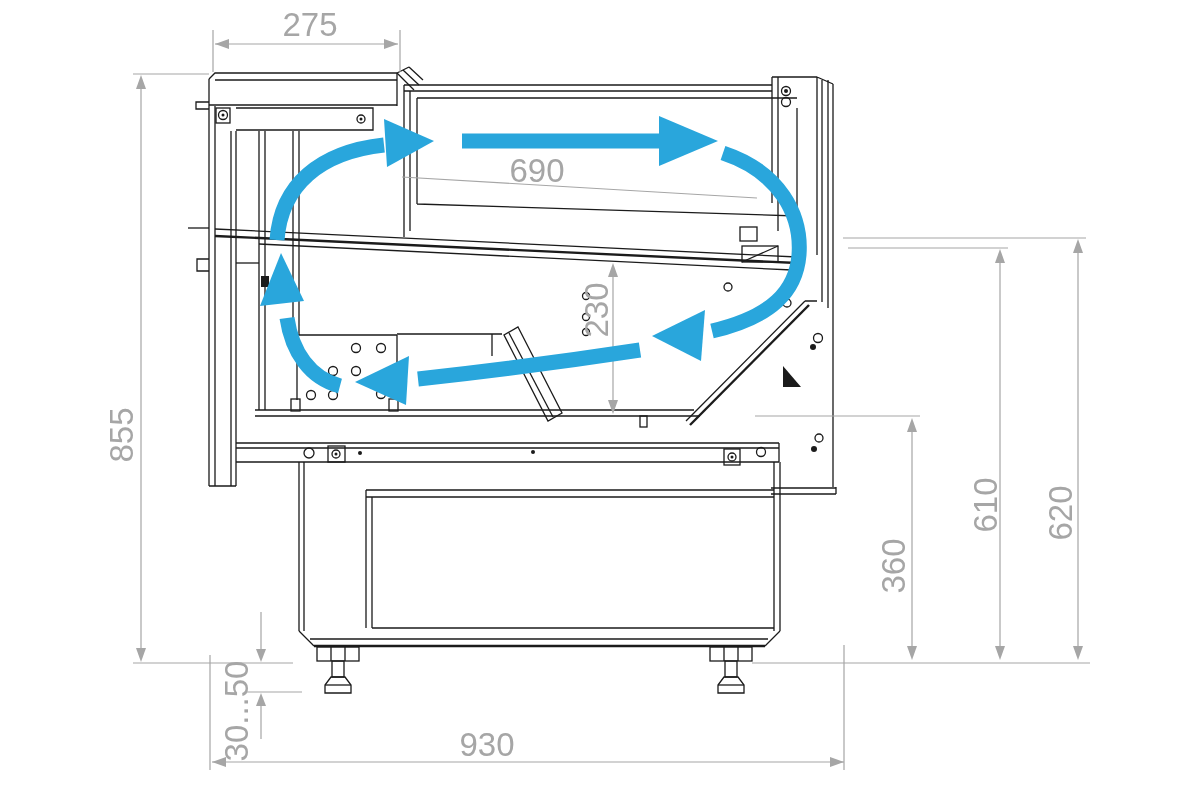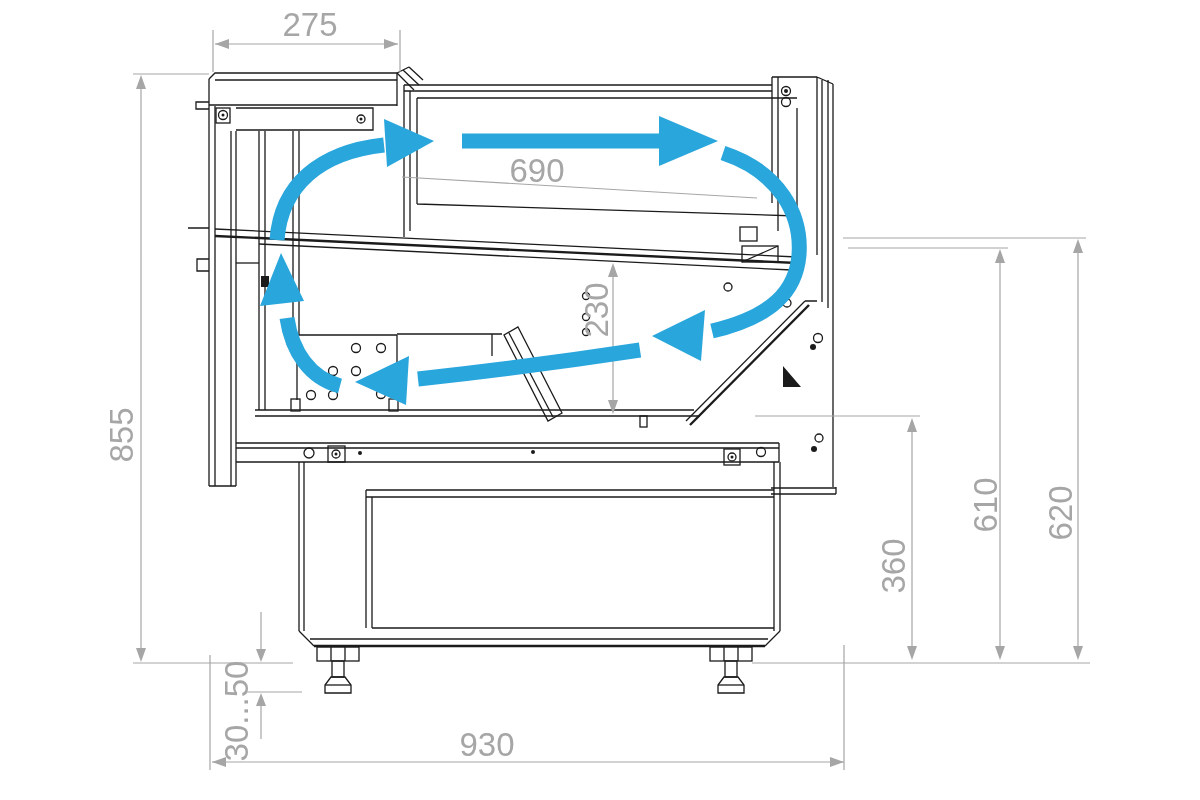--- a/index.html
+++ b/index.html
@@ -3,7 +3,7 @@
 <meta charset="utf-8">
 <style>
   html,body{margin:0;padding:0;background:#ffffff;}
-  .canvas{position:relative;width:1200px;height:800px;background:#ffffff;overflow:hidden;border-radius:14px;}
+  .canvas{position:relative;width:1200px;height:800px;background:#ffffff;overflow:hidden;}
   svg{display:block;width:1200px;height:800px;}
   .dim-text{
     font-family:"Liberation Sans", sans-serif;

